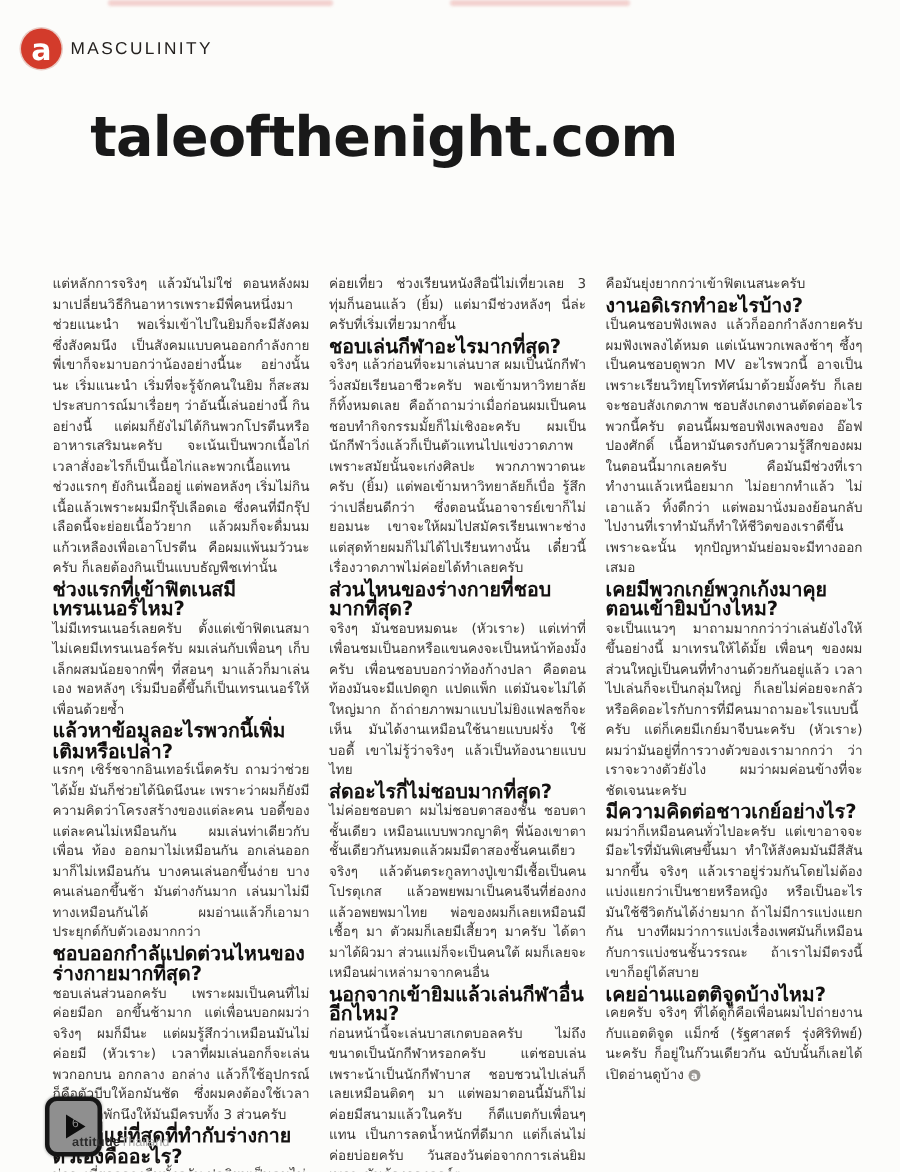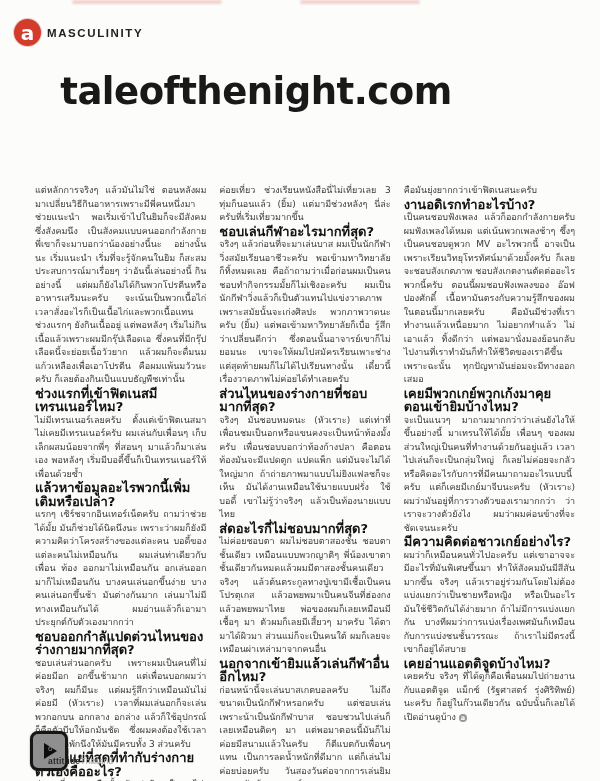--- a/index.html
+++ b/index.html
@@ -22,7 +22,7 @@
     box-shadow:0 0 0 1px rgba(180,60,40,.25);
   }
   .brand-name{
-    font-family:"Liberation Sans",sans-serif;font-weight:bold;
+    font-family:"Liberation Sans",sans-serif;font-weight:normal;
     font-size:11.5px;letter-spacing:1.6px;color:#24211f;
   }
   

